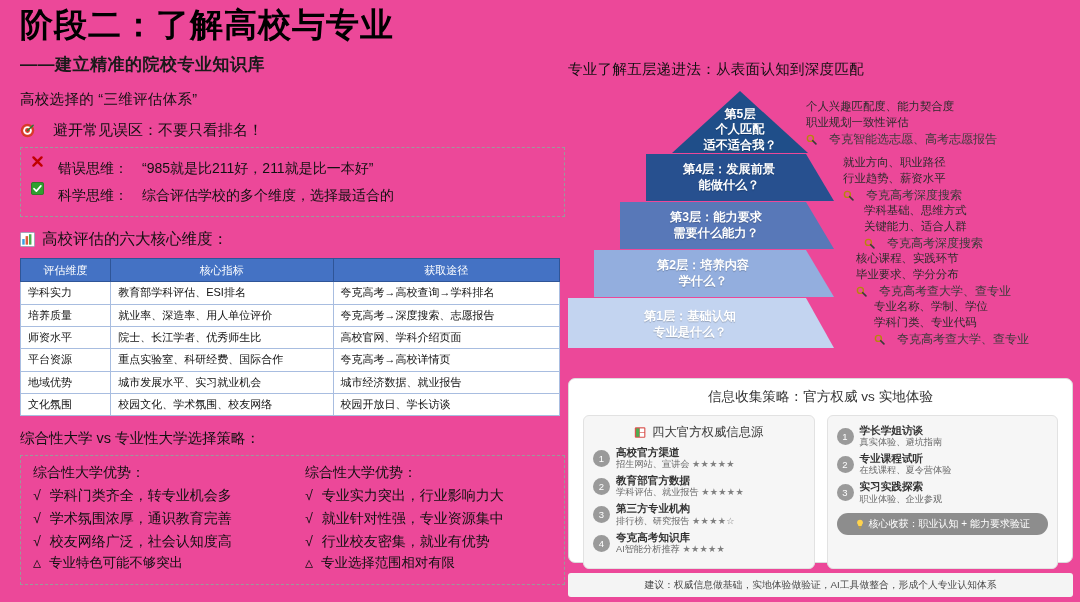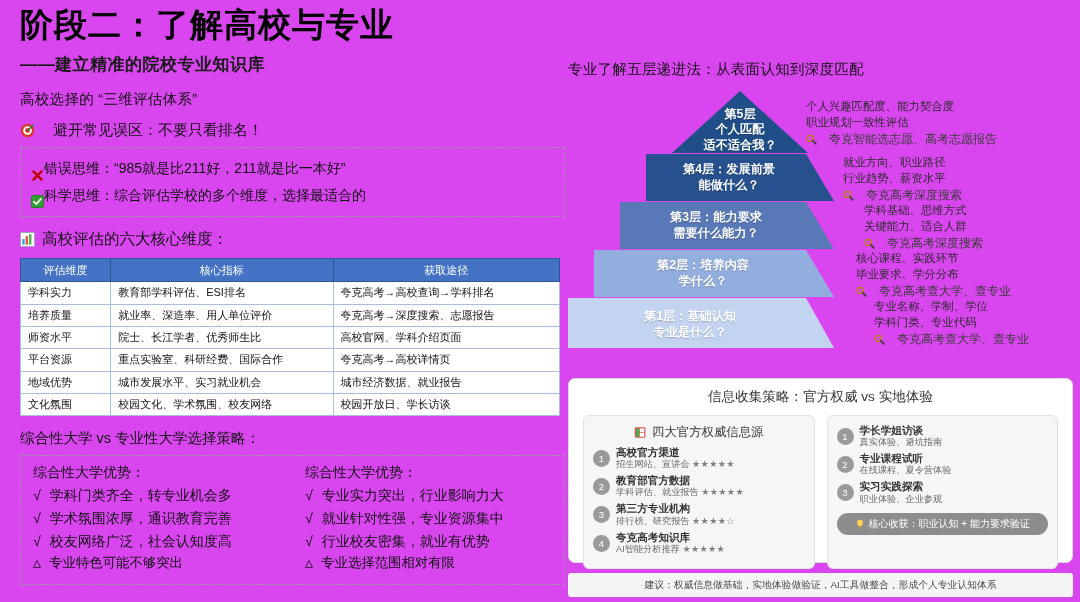--- a/index.html
+++ b/index.html
@@ -9,7 +9,7 @@
     font-family: "Liberation Sans", "DejaVu Sans", sans-serif;
     overflow: hidden;
   }
-  #slide { position: relative; width: 1080px; height: 602px; background: #d946ef; }
+  #slide { position: relative; width: 1080px; height: 602px; background: #ec4899; }
 
   
   .left-col { position: absolute; left: 20px; top: 6px; width: 545px; }

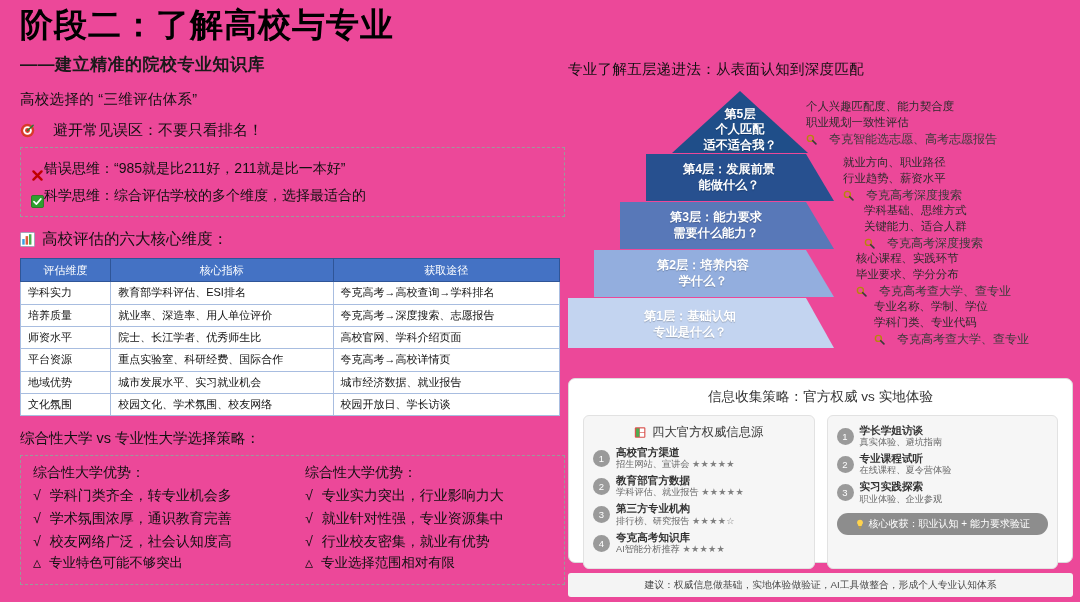--- a/index.html
+++ b/index.html
@@ -37,7 +37,7 @@
     padding: 7px 10px 8px 10px;
   }
   .dash-row {
-    display: flex; align-items: flex-end; gap: 0;
+    display: flex; align-items: flex-start; gap: 14px;
     font-size: 14px; color: #111; line-height: 1.9;
     white-space: nowrap;
   }

